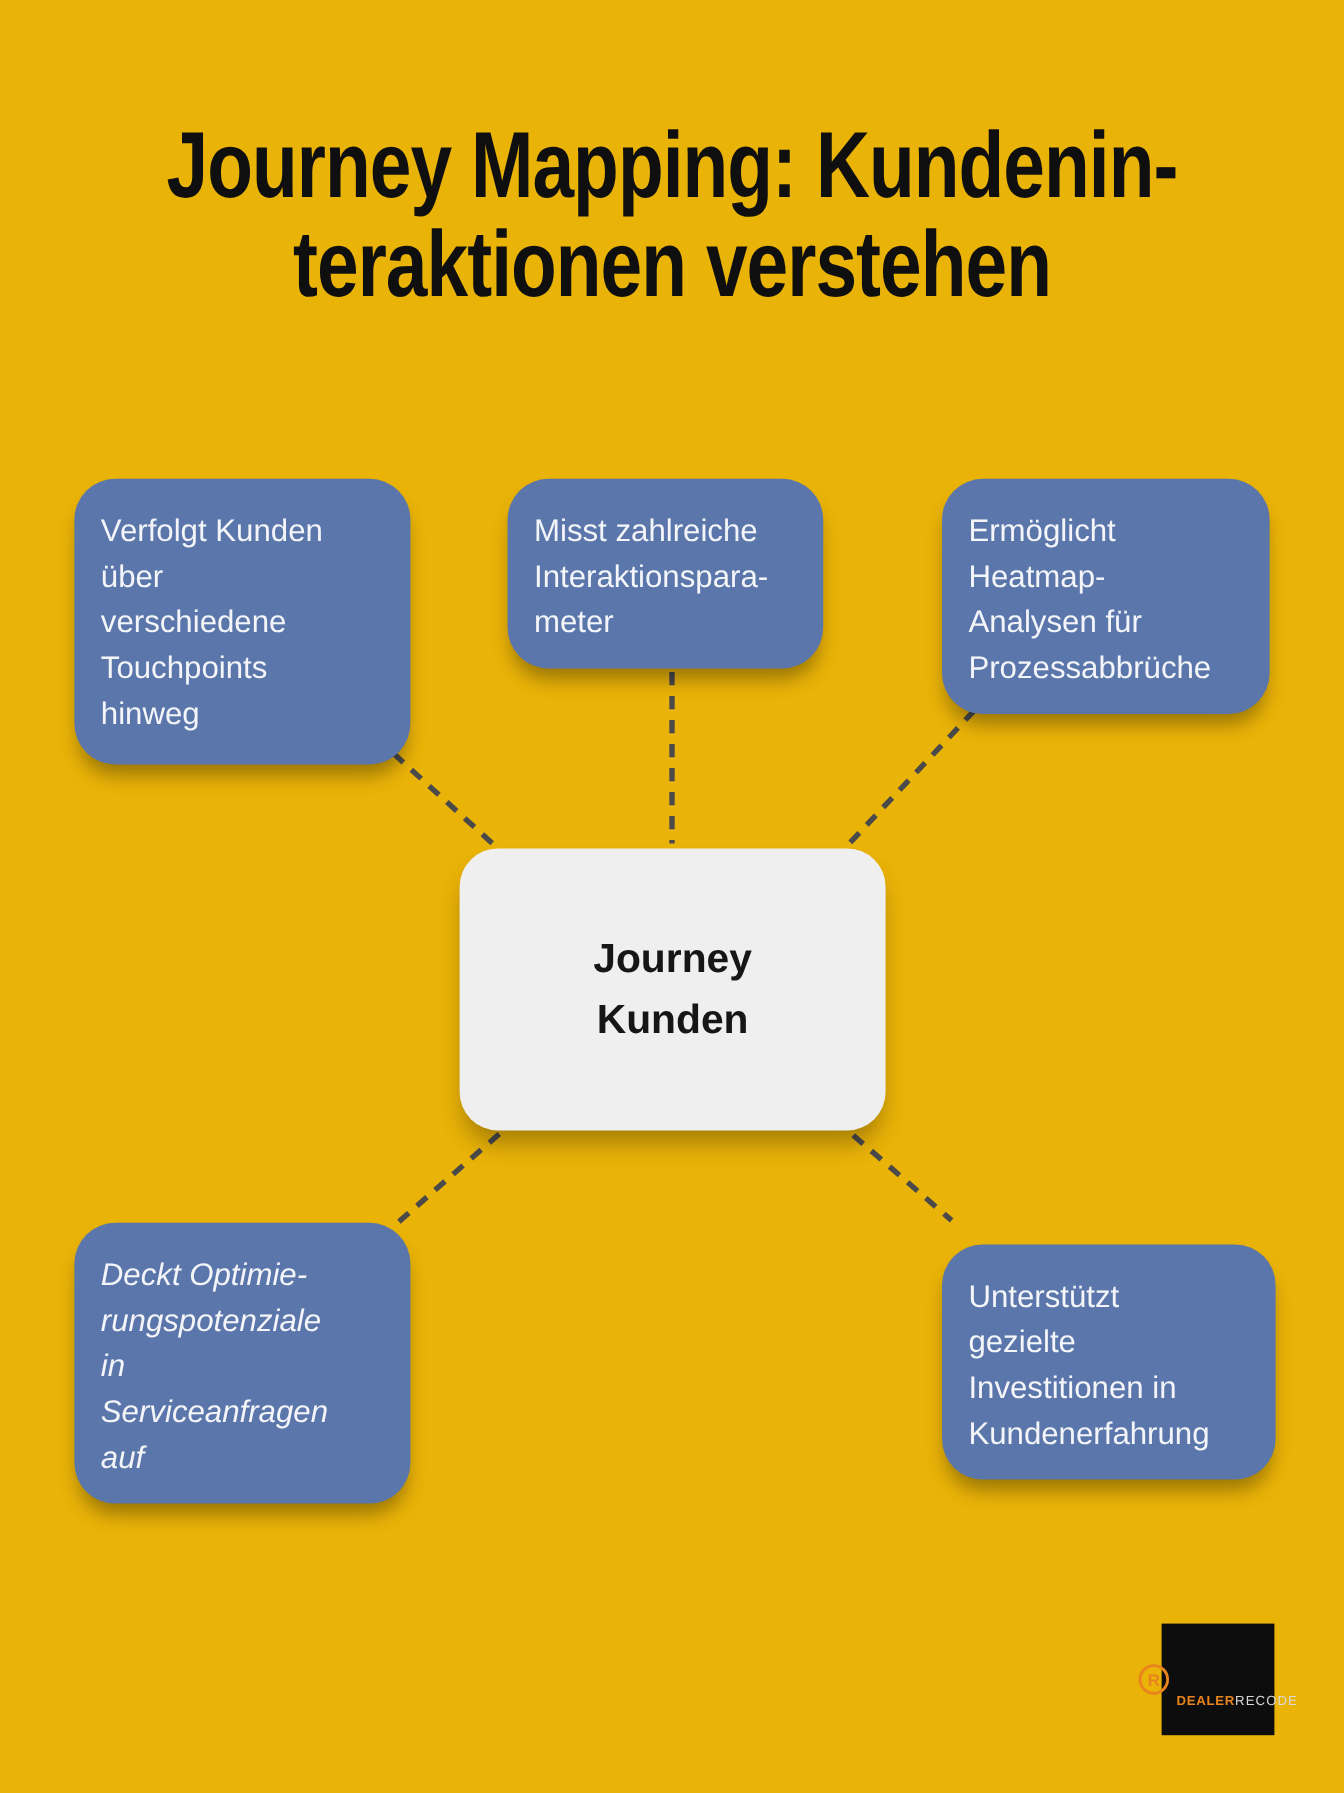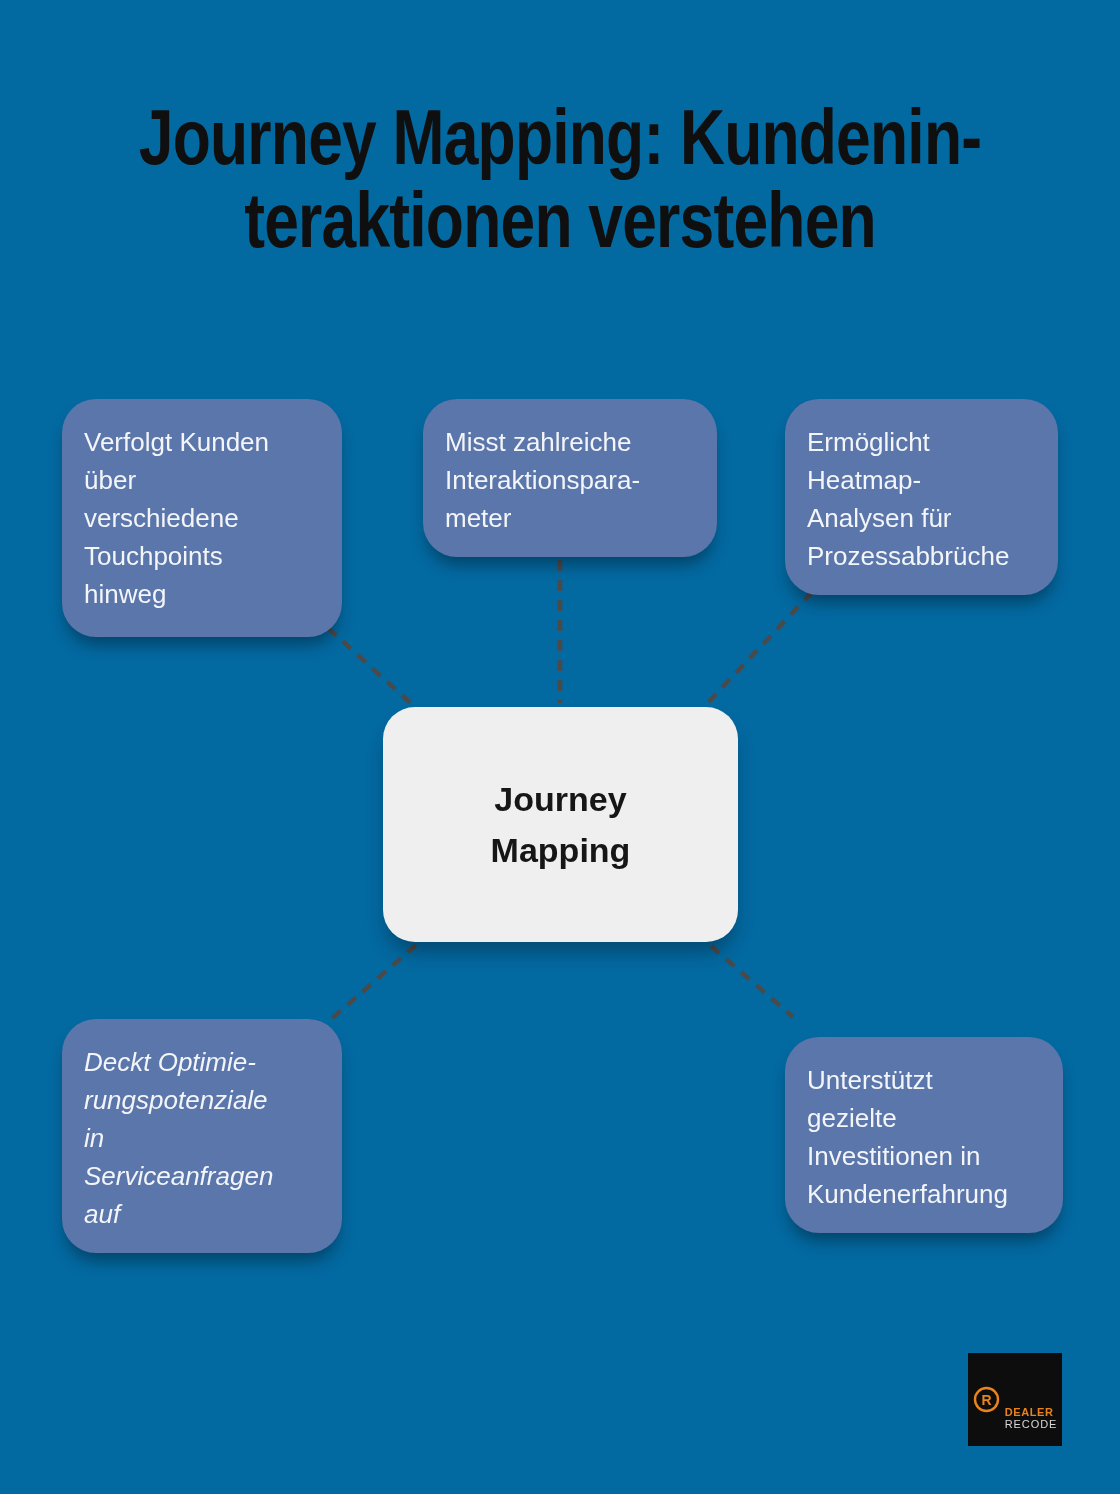--- a/index.html
+++ b/index.html
@@ -12,7 +12,7 @@
     width: 1120px;
     height: 1494px;
     margin: 0 auto;
-    background: #0369a1;
+    background: #eab308;
     overflow: hidden;
   }
 

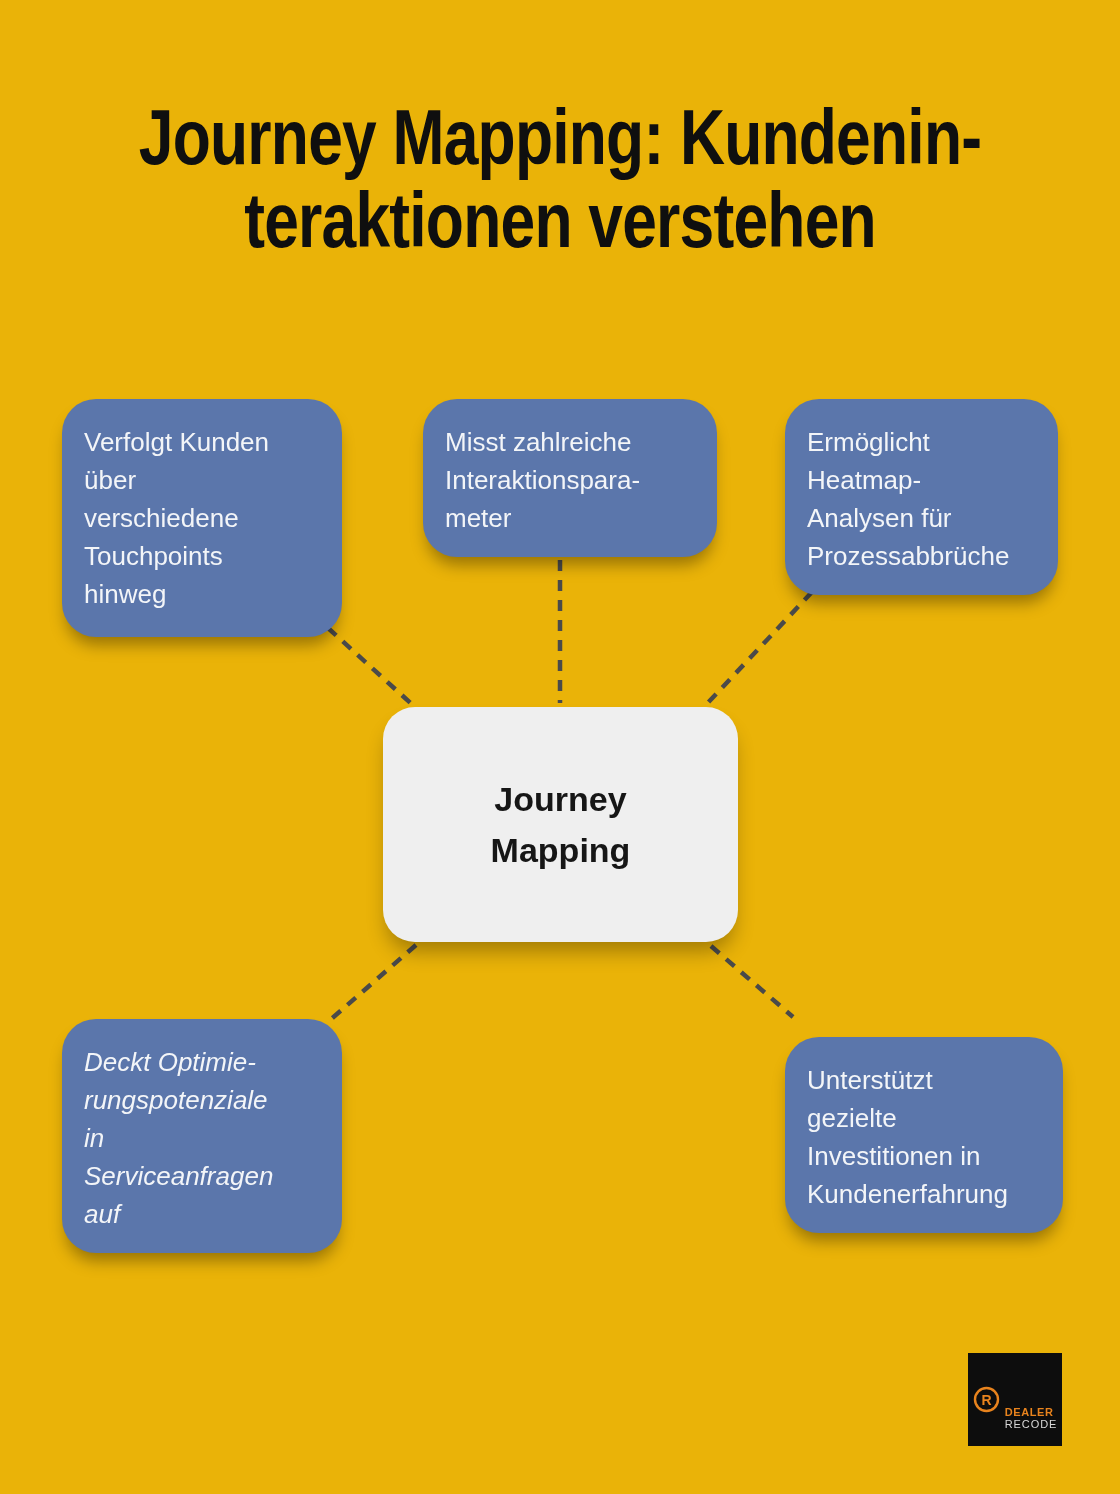--- a/index.html
+++ b/index.html
@@ -62,7 +62,7 @@
   .node .node-text { white-space: pre-line; }
 
   .node-tl { left: 62px;  top: 399px; width: 280px; height: 238px; }
-  .node-tm { left: 423px; top: 399px; width: 294px; height: 158px; }
+  .node-tm { left: 423px; top: 399px; width: 263px; height: 158px; }
   .node-tr { left: 785px; top: 399px; width: 273px; height: 196px; }
   .node-bl { left: 62px;  top: 1019px; width: 280px; height: 234px; font-style: italic; }
   .node-br { left: 785px; top: 1037px; width: 278px; height: 196px; }

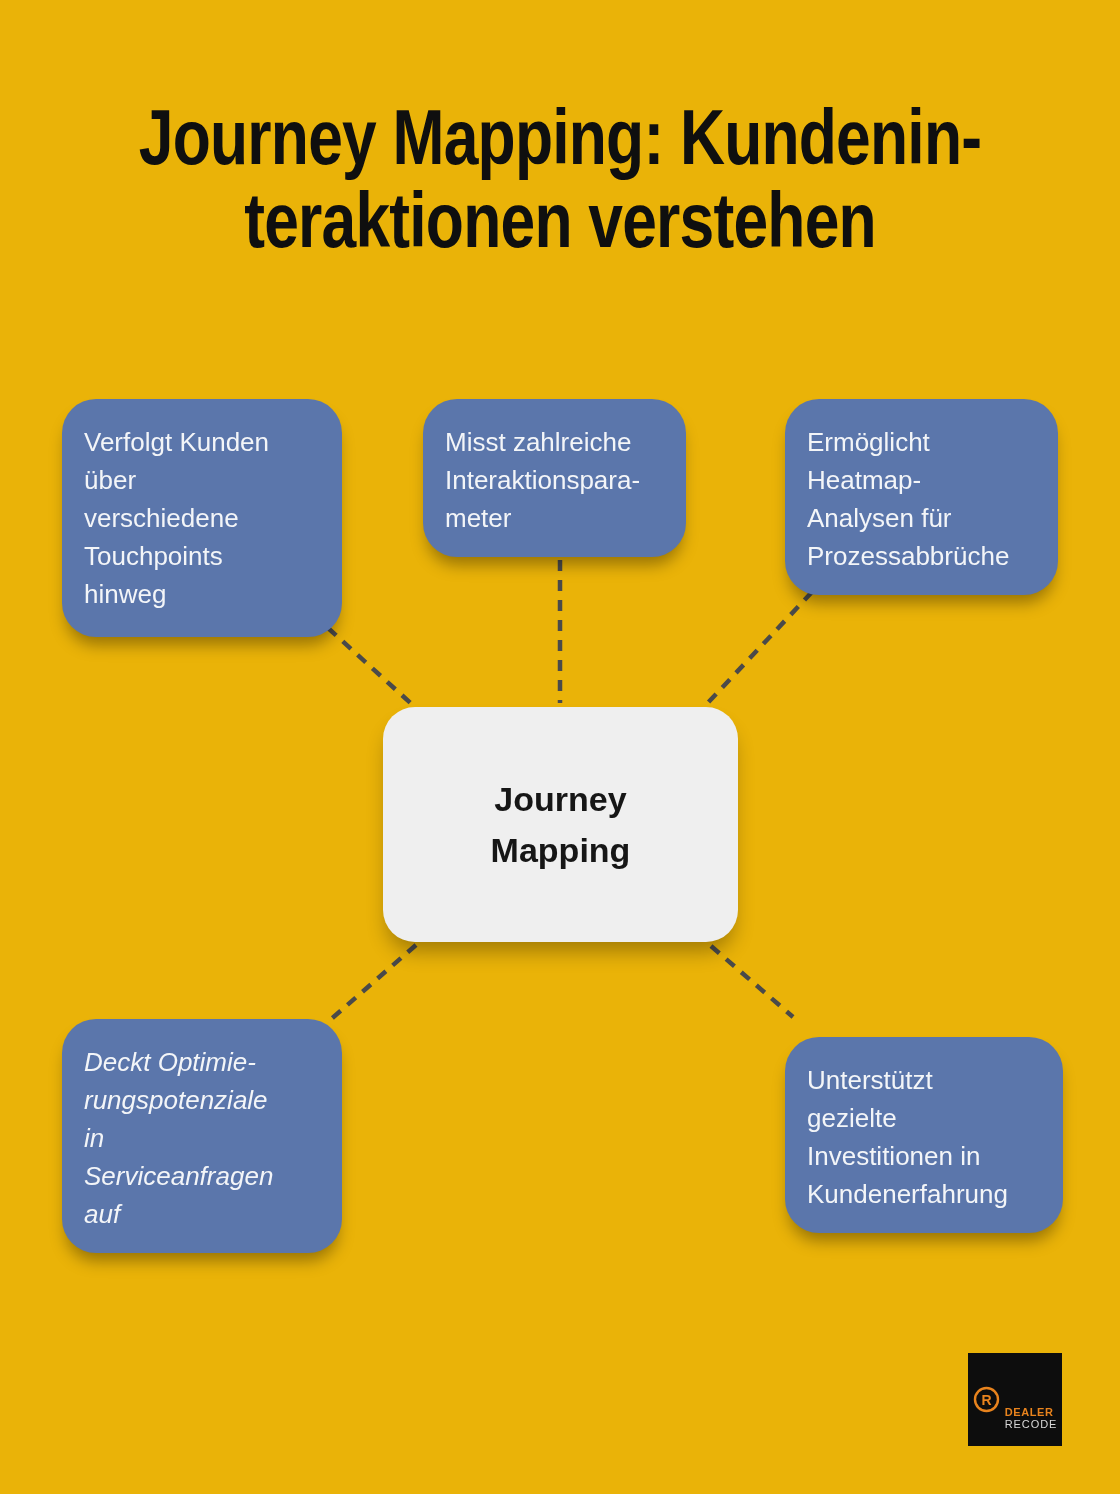--- a/index.html
+++ b/index.html
@@ -153,7 +153,7 @@
 
   <div class="center-node">
     <span class="center-label">Journey
-Mapping</span>
+Kunden</span>
   </div>
 
   <div class="node node-bl">

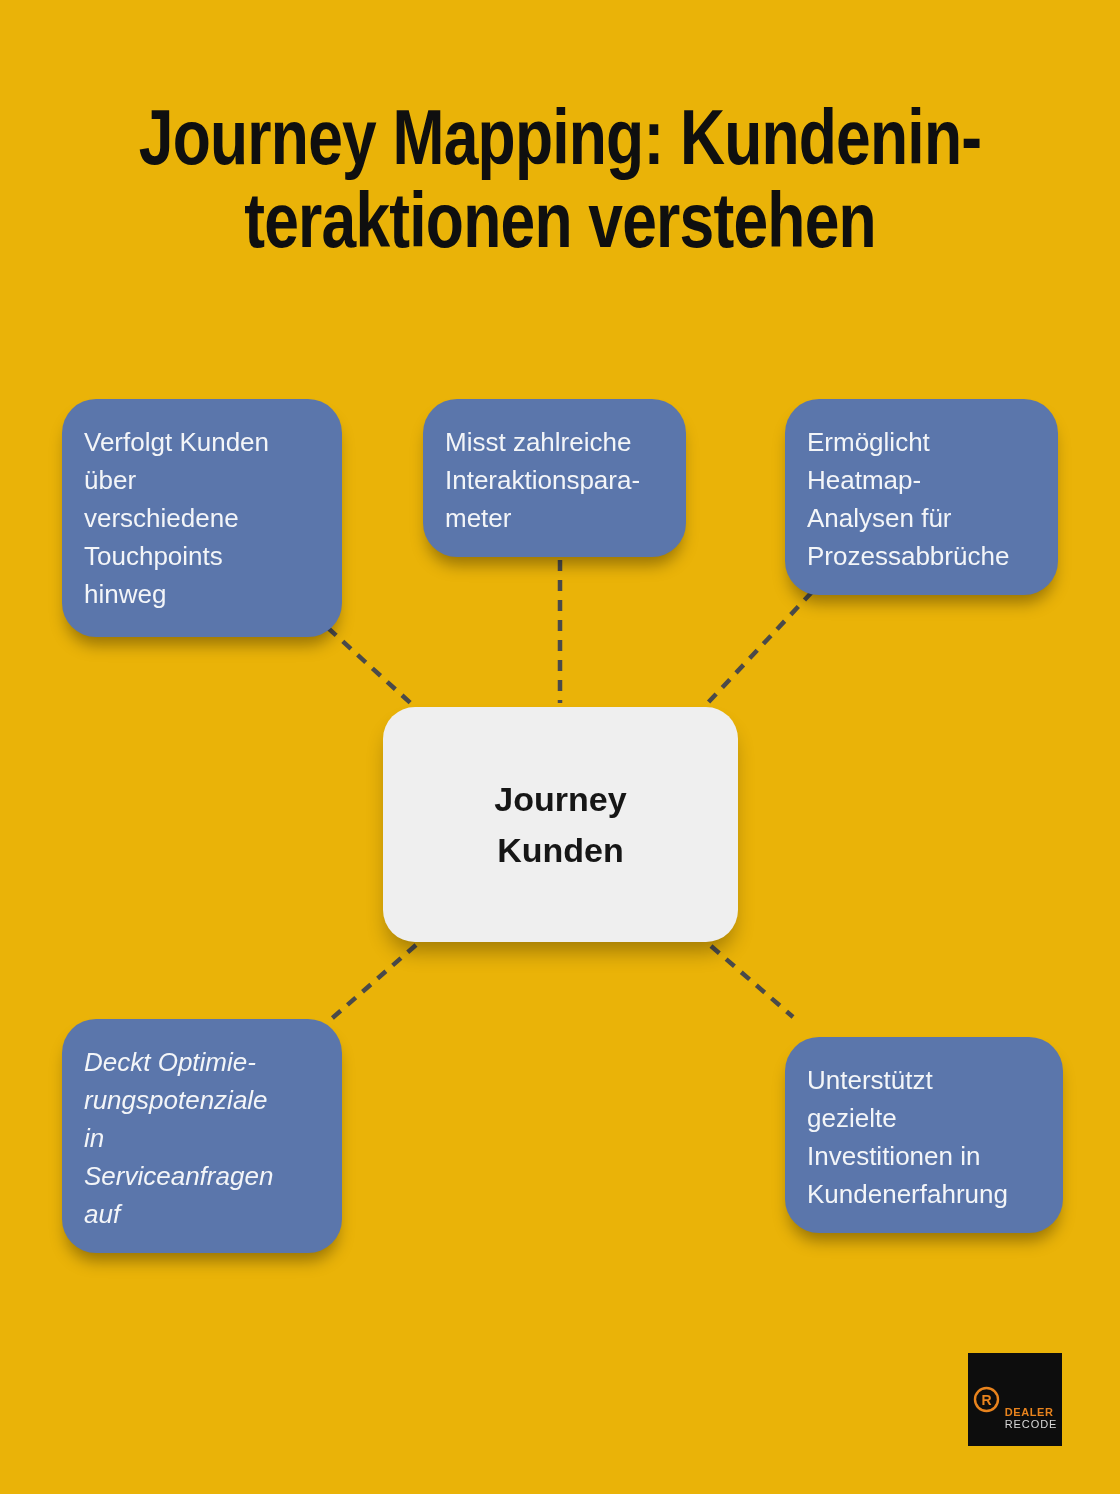--- a/index.html
+++ b/index.html
@@ -100,7 +100,7 @@
     gap: 5px;
   }
   .logo-icon { flex: 0 0 auto; display: block; }
-  .logo-words { display: flex; flex-direction: column; line-height: 12px; margin-top: 36px; }
+  .logo-words { display: flex; flex-direction: row; line-height: 12px; margin-top: 36px; }
   .logo-word-top {
     color: #e8831d;
     font-size: 11px;

